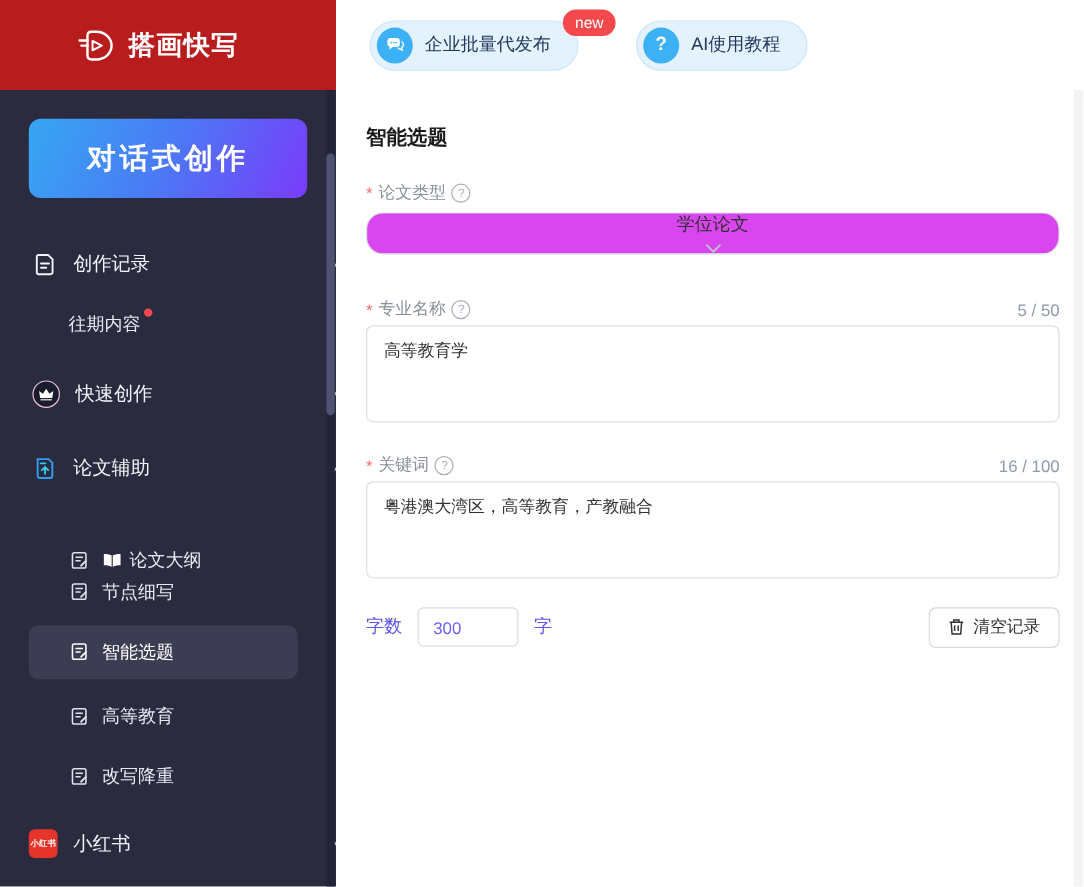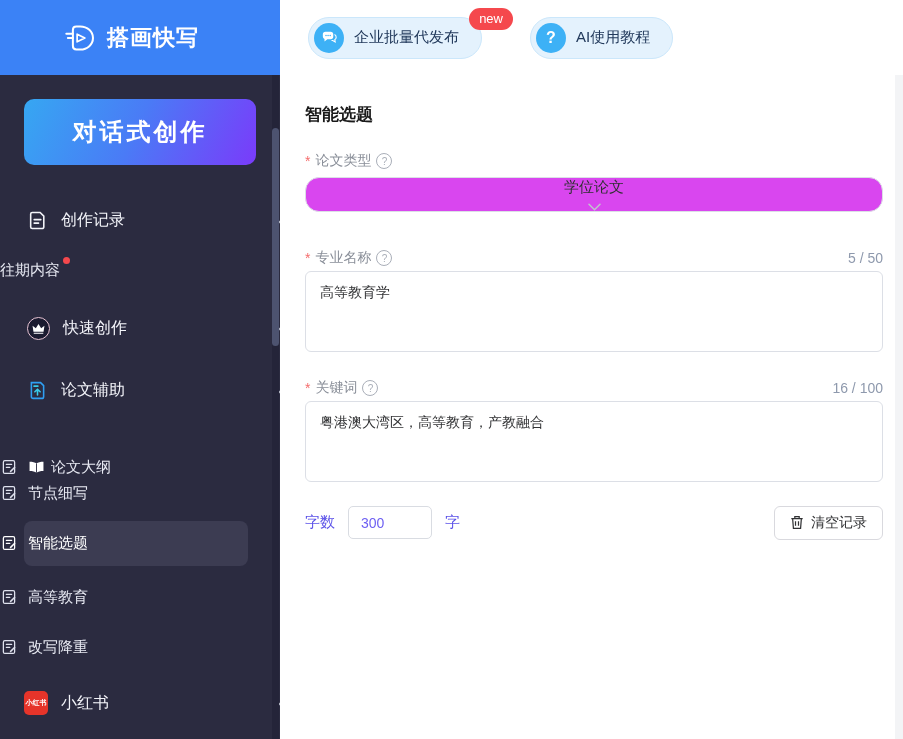--- a/index.html
+++ b/index.html
@@ -8,7 +8,7 @@
 
   
   .sidebar{position:absolute;left:0;top:0;width:280px;height:739px;background:#2B2B40;}
-  .logo-header{position:absolute;left:0;top:0;width:280px;height:75px;background:#3b82f6;display:flex;align-items:center;padding-left:64px;box-sizing:border-box;gap:9px;}
+  .logo-header{position:absolute;left:0;top:0;width:280px;height:75px;background:#b91c1c;display:flex;align-items:center;padding-left:64px;box-sizing:border-box;gap:9px;}
   .brand-name{color:#FFFFFF;font-size:22px;font-weight:bold;letter-spacing:1px;}
   .cta-button{position:absolute;left:24px;top:99px;width:232px;height:66px;border-radius:10px;
     background:linear-gradient(115deg,#36A7F2 0%,#4A7BF6 48%,#7A3BFA 100%);

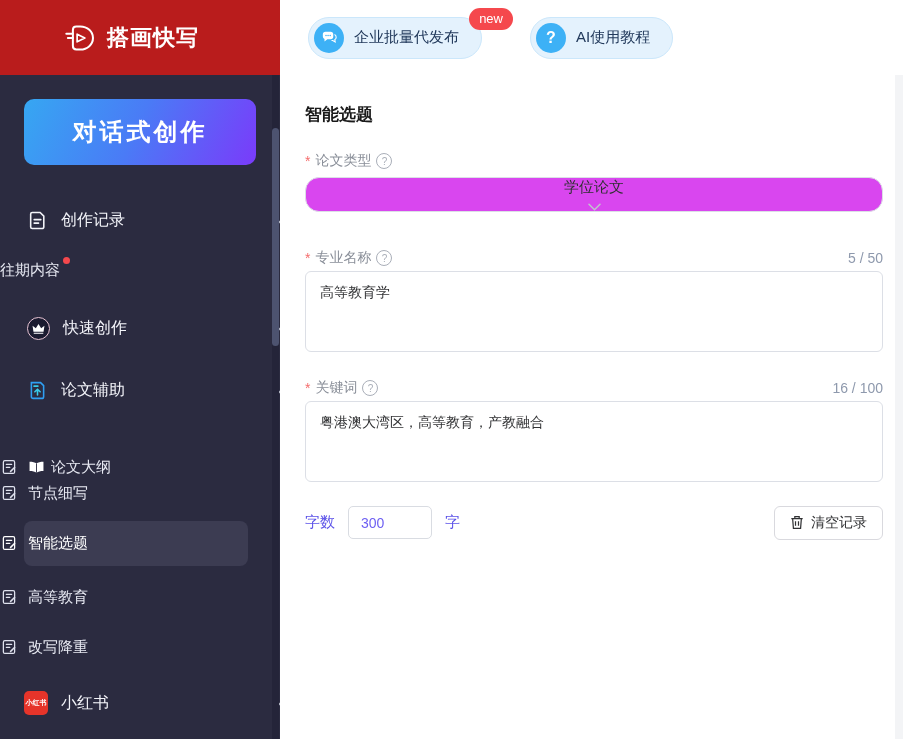--- a/index.html
+++ b/index.html
@@ -14,7 +14,7 @@
     background:linear-gradient(115deg,#36A7F2 0%,#4A7BF6 48%,#7A3BFA 100%);
     display:flex;align-items:center;justify-content:center;color:#fff;font-size:24px;font-weight:bold;letter-spacing:3px;cursor:pointer;}
   .nav-row{position:absolute;left:0;width:326px;height:30px;display:flex;align-items:center;color:#F3F4F9;font-size:16px;padding-left:27px;box-sizing:border-box;gap:13px;cursor:pointer;}
-  .sub-row{position:absolute;left:0;width:272px;height:30px;display:flex;align-items:center;color:#E7E9F2;font-size:15px;box-sizing:border-box;gap:10px;cursor:pointer;}
+  .sub-row{position:absolute;left:0;width:272px;height:30px;display:flex;align-items:center;color:#E7E9F2;font-size:15px;padding-left:57px;box-sizing:border-box;gap:10px;cursor:pointer;}
   .caret{position:absolute;right:38px;top:50%;transform:translateY(-50%);}
   .active-bg{position:absolute;left:24px;top:521px;width:224px;height:45px;background:#3C3C52;border-radius:8px;}
   .red-dot{position:absolute;width:7px;height:7px;border-radius:50%;background:#F5484D;}

